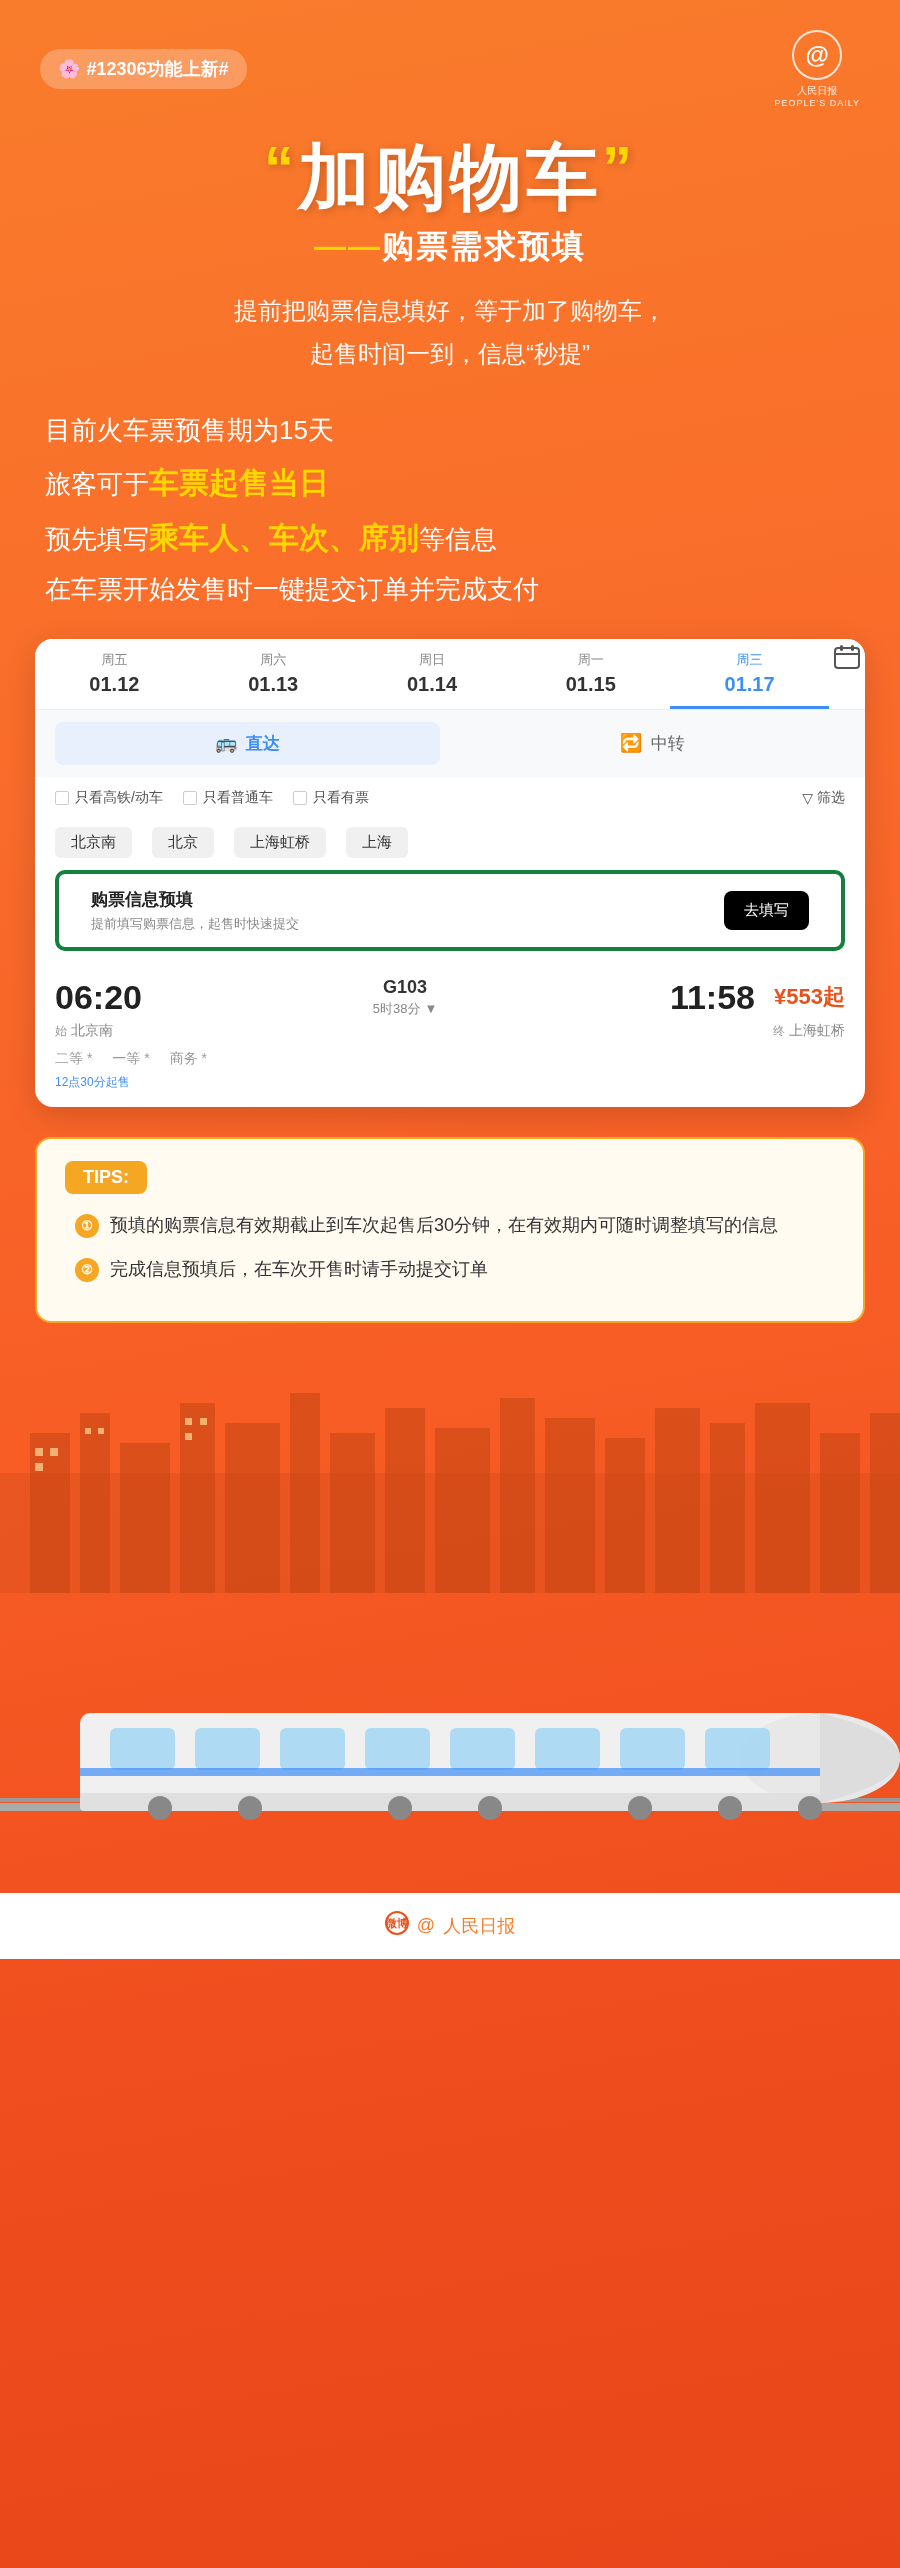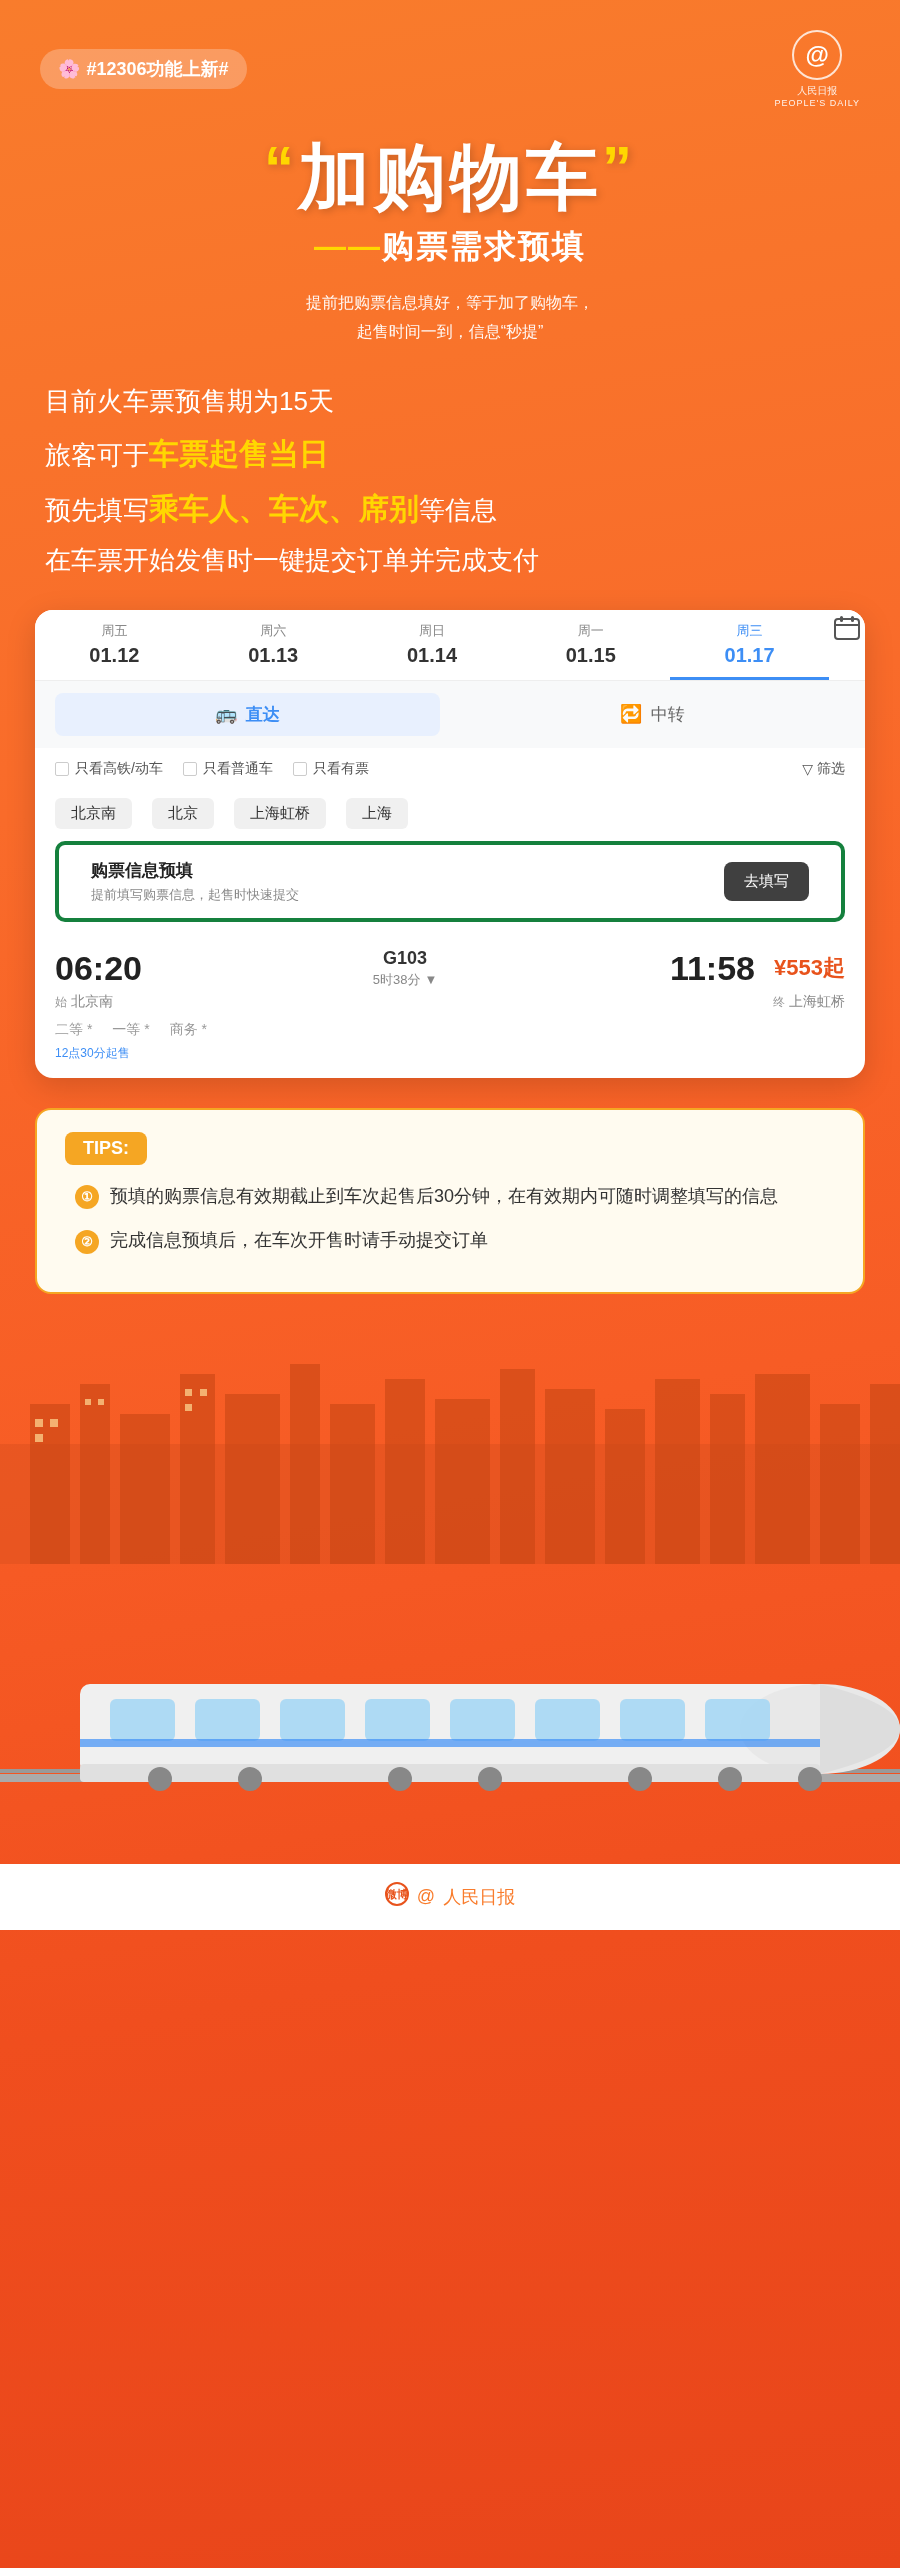--- a/index.html
+++ b/index.html
@@ -97,7 +97,7 @@
     .hero-desc {
       text-align: center;
       color: rgba(255,255,255,0.95);
-      font-size: 16px;
+      font-size: 24px;
       margin-top: 20px;
       line-height: 1.8;
       padding: 0 76px;

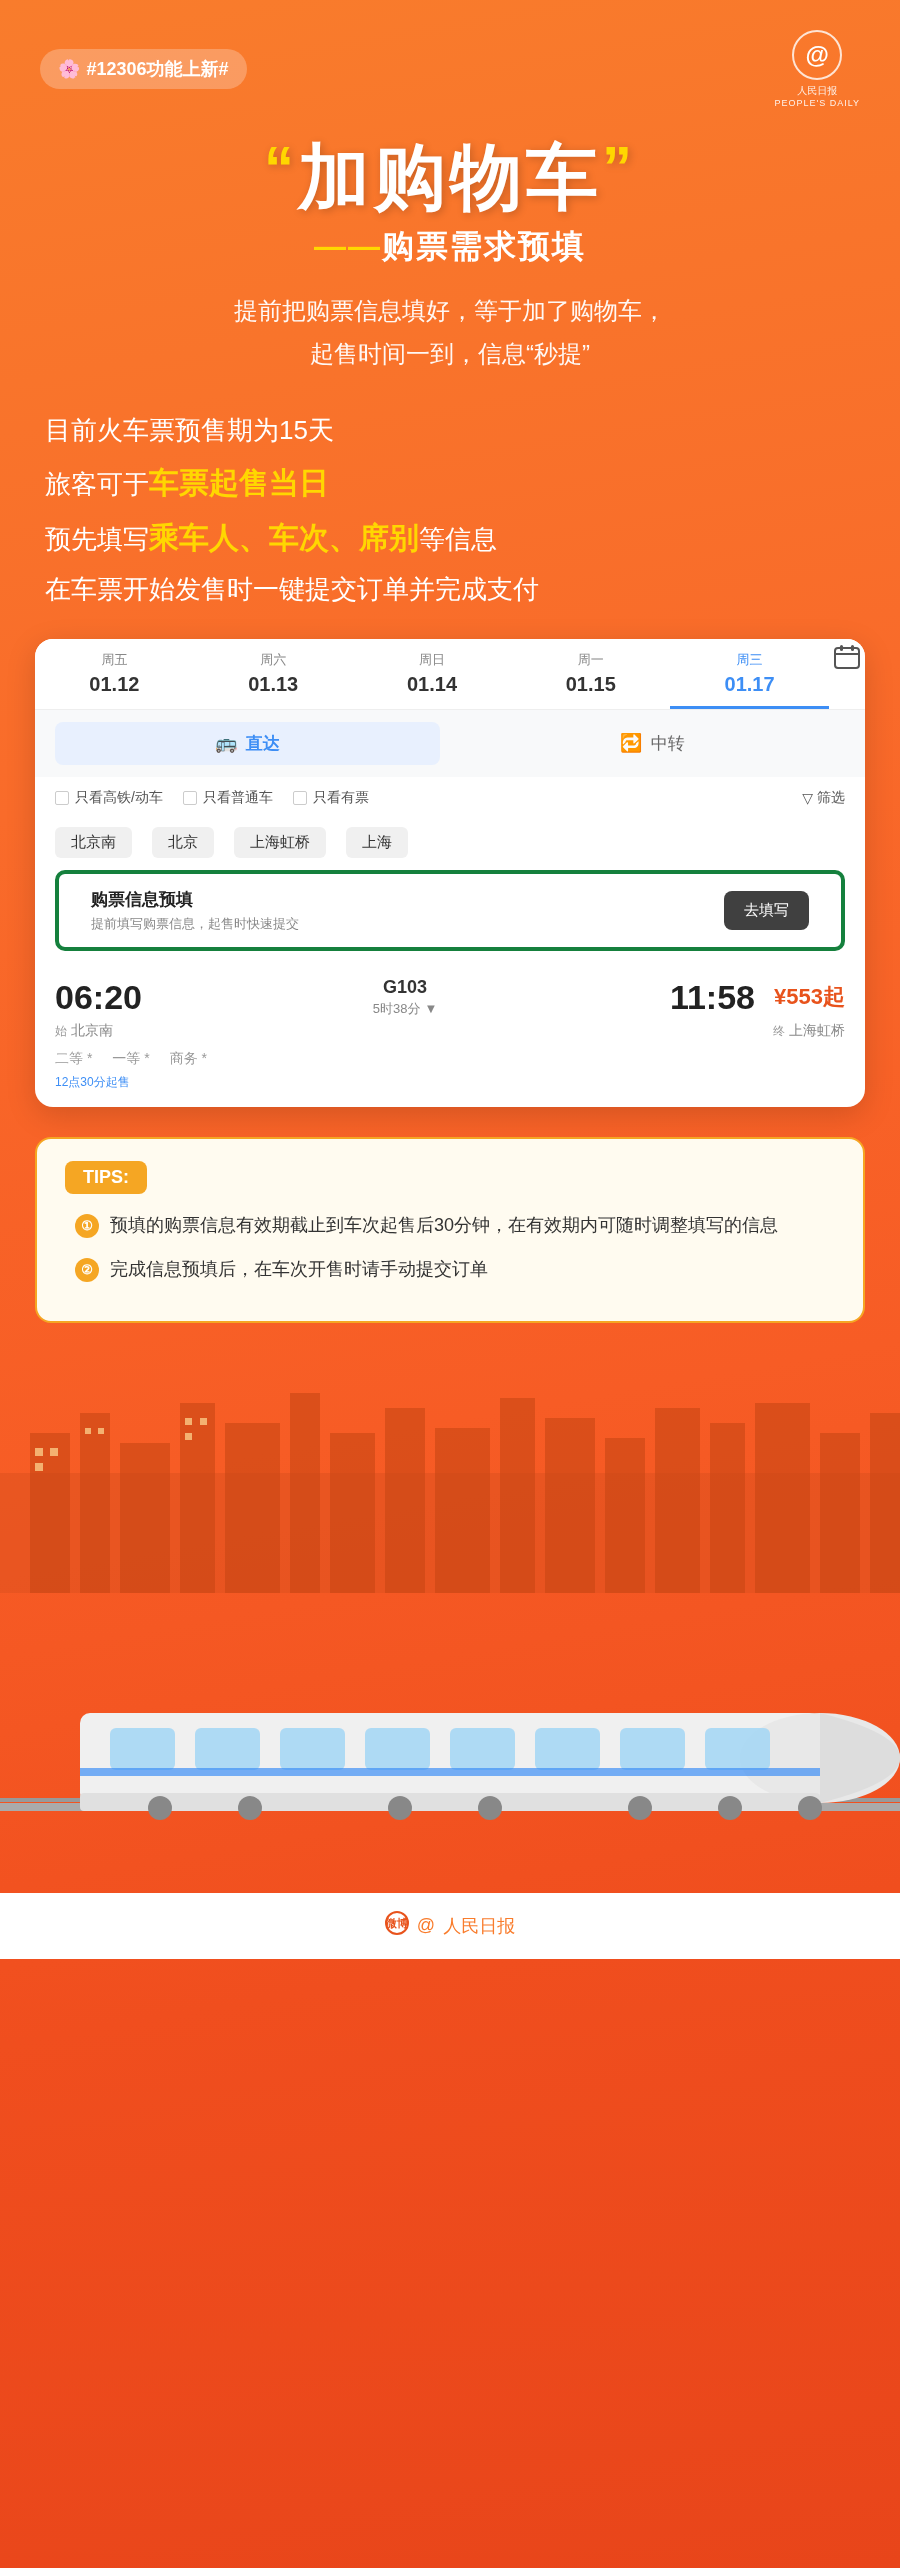--- a/index.html
+++ b/index.html
@@ -290,7 +290,7 @@
     }
 
     .prefill-btn {
-      background: #404040;
+      background: #000000;
       color: #fff;
       border: none;
       border-radius: 8px;

